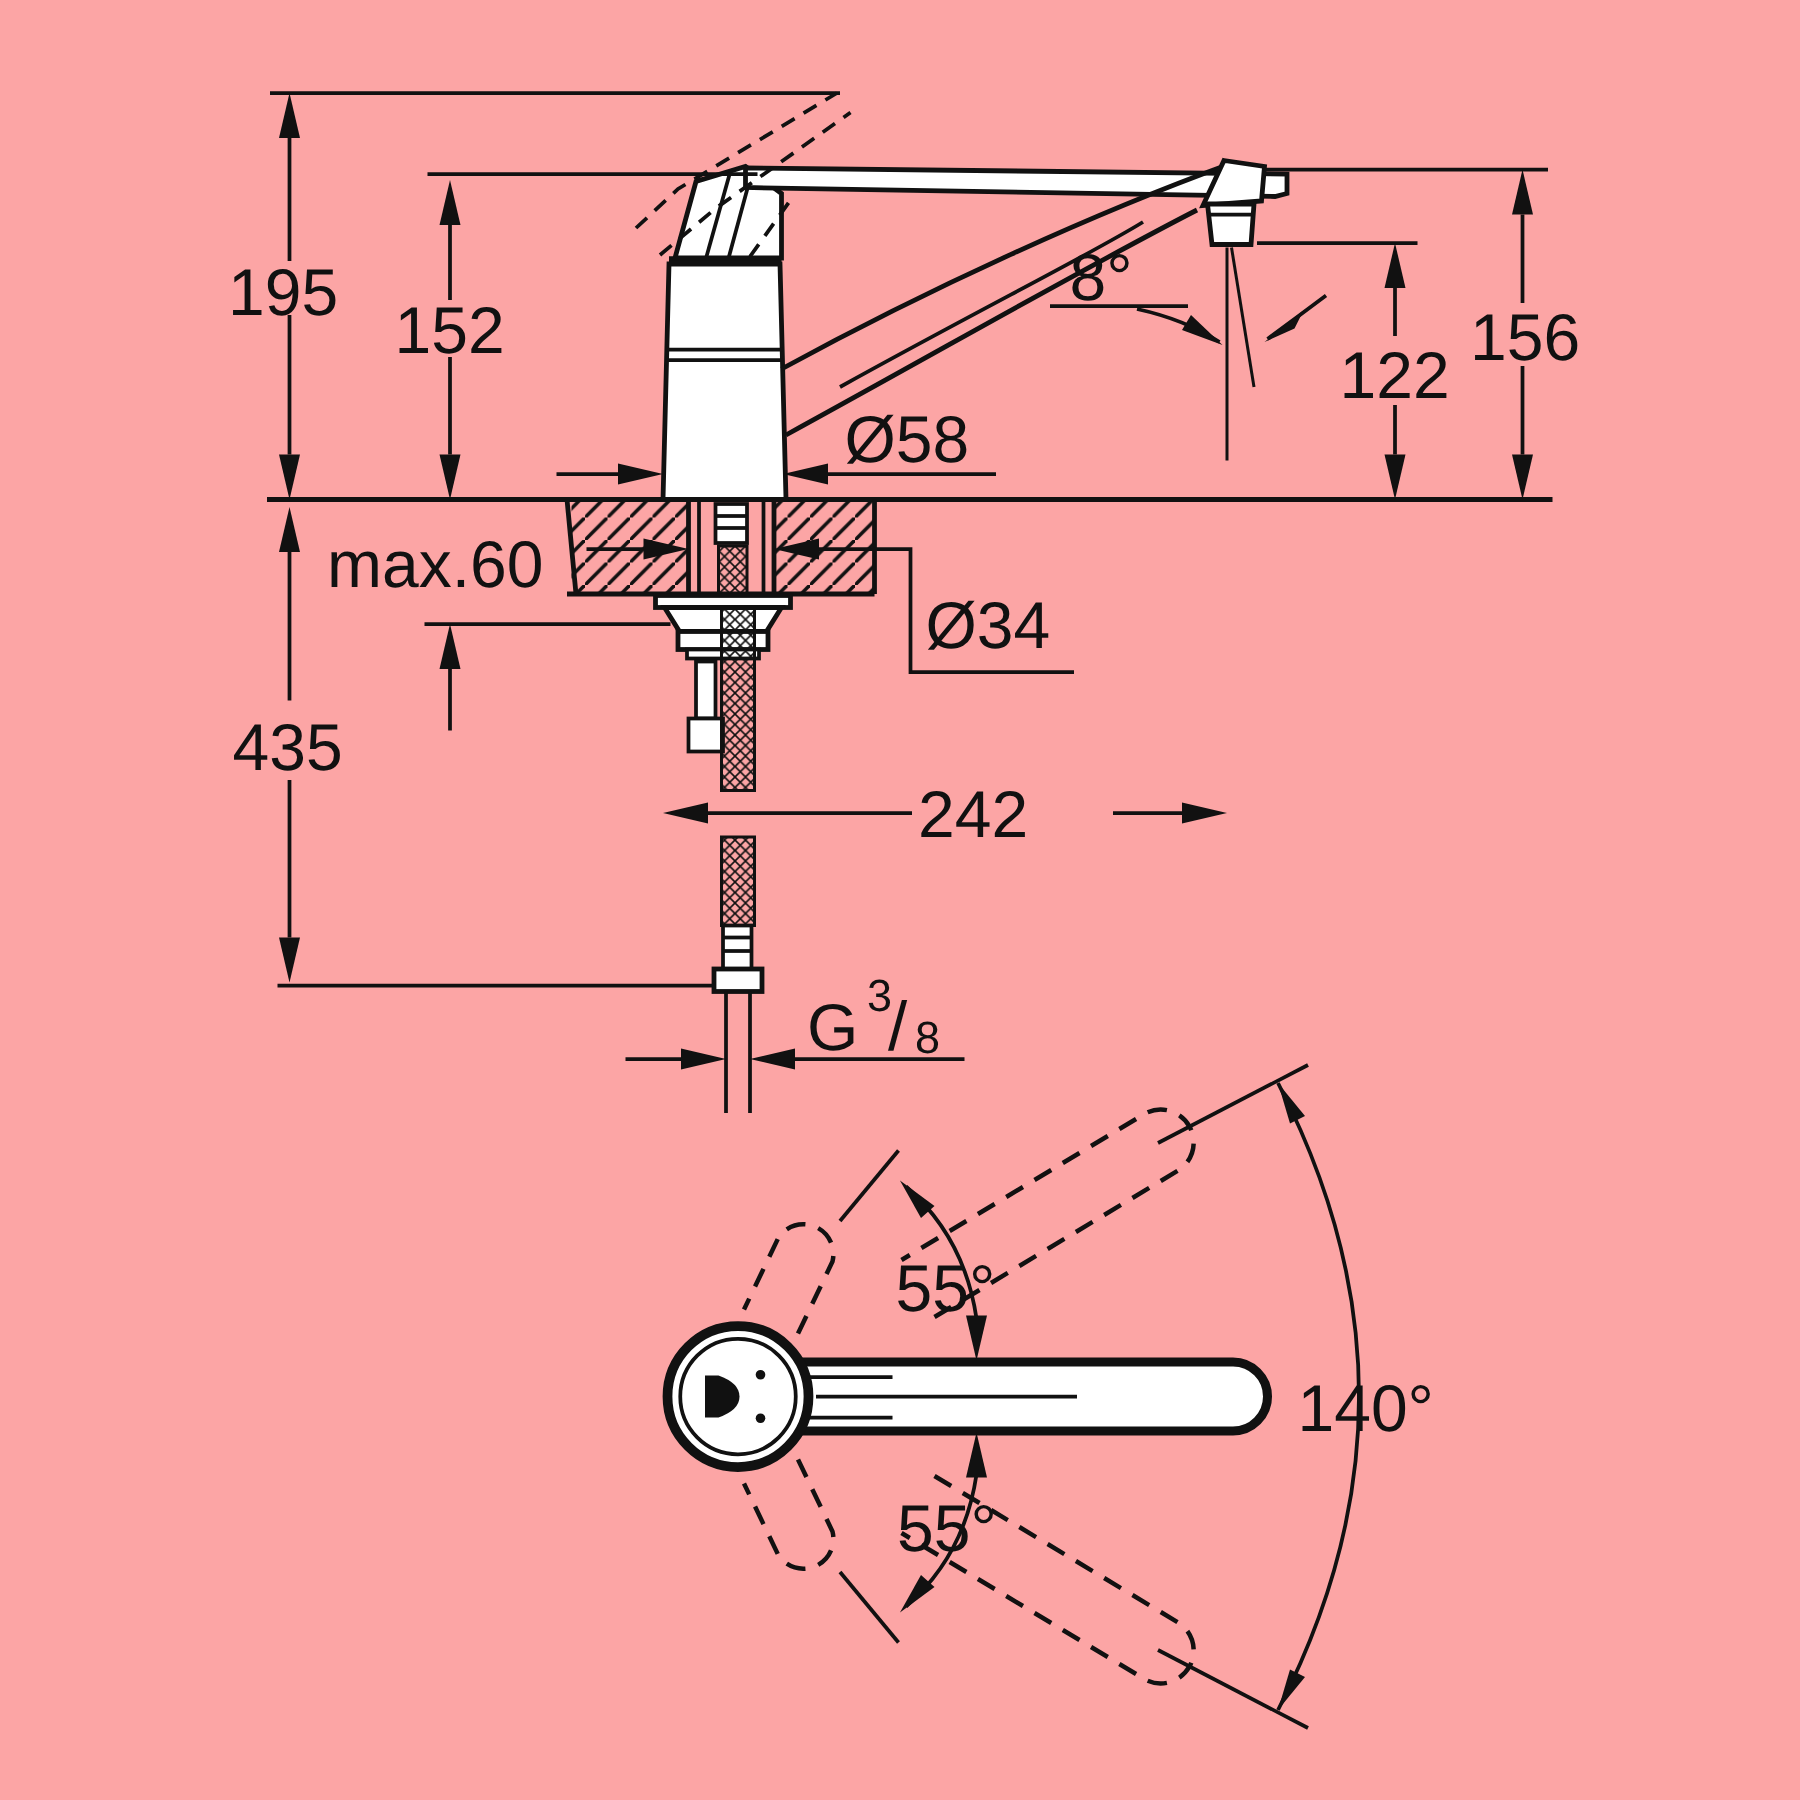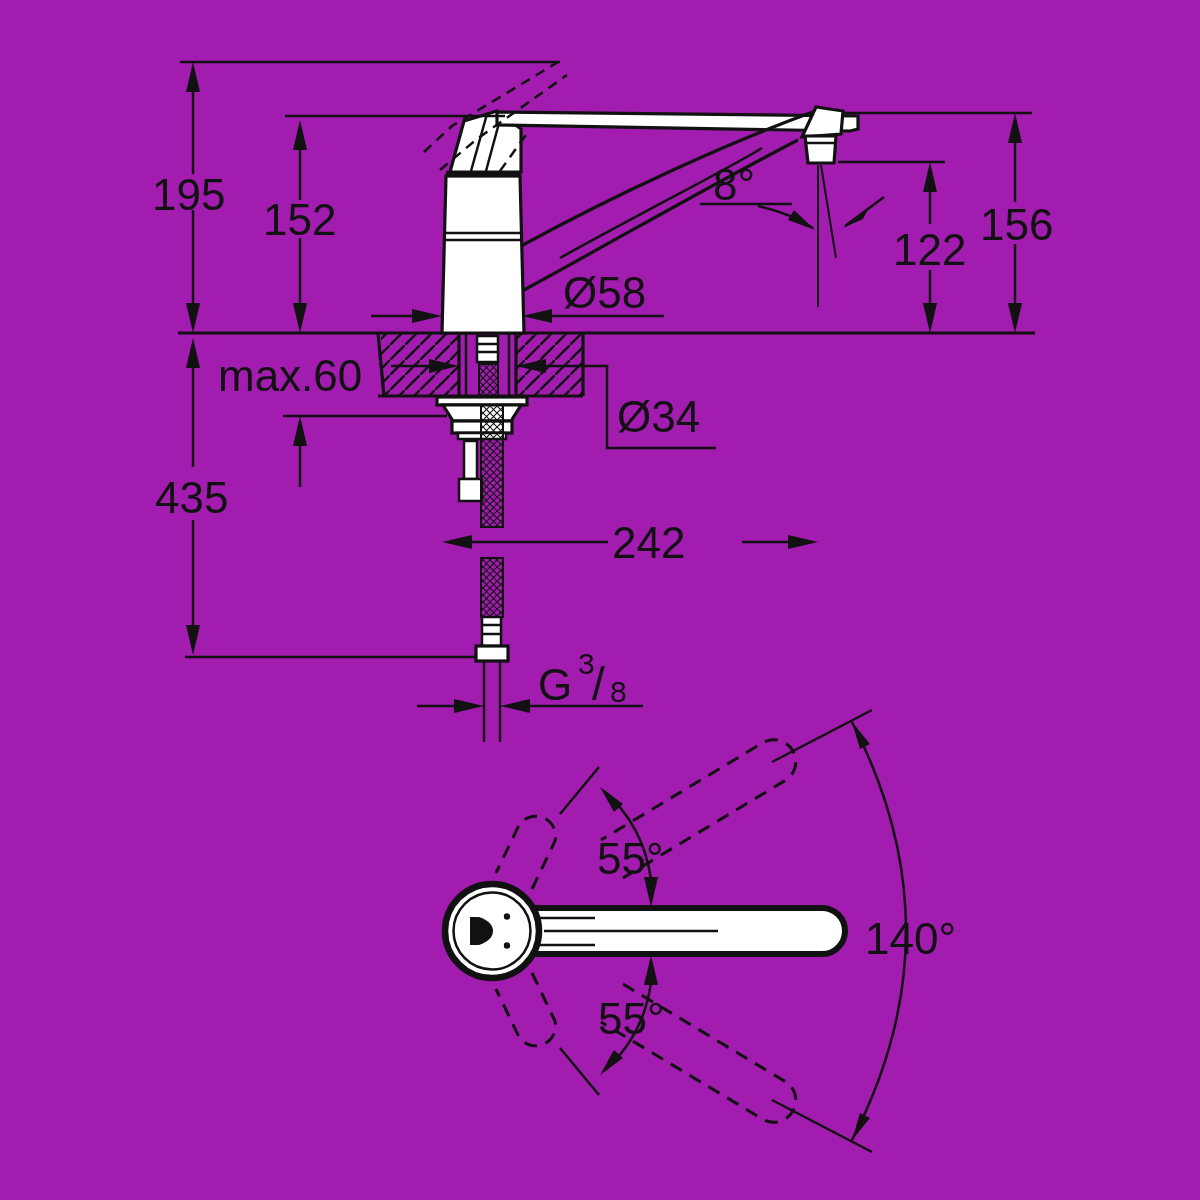--- a/index.html
+++ b/index.html
@@ -3,7 +3,7 @@
 <meta charset="utf-8">
 <style>
   html,body{margin:0;padding:0;background:#fff;}
-  .page{width:1200px;height:1200px;background:#a21caf;position:relative;overflow:hidden;}
+  .page{width:1200px;height:1200px;background:#fca5a5;position:relative;overflow:hidden;}
   svg{display:block;}
   text{font-family:"Liberation Sans","DejaVu Sans",sans-serif;fill:#111;}
   .dim{font-size:44px;}

